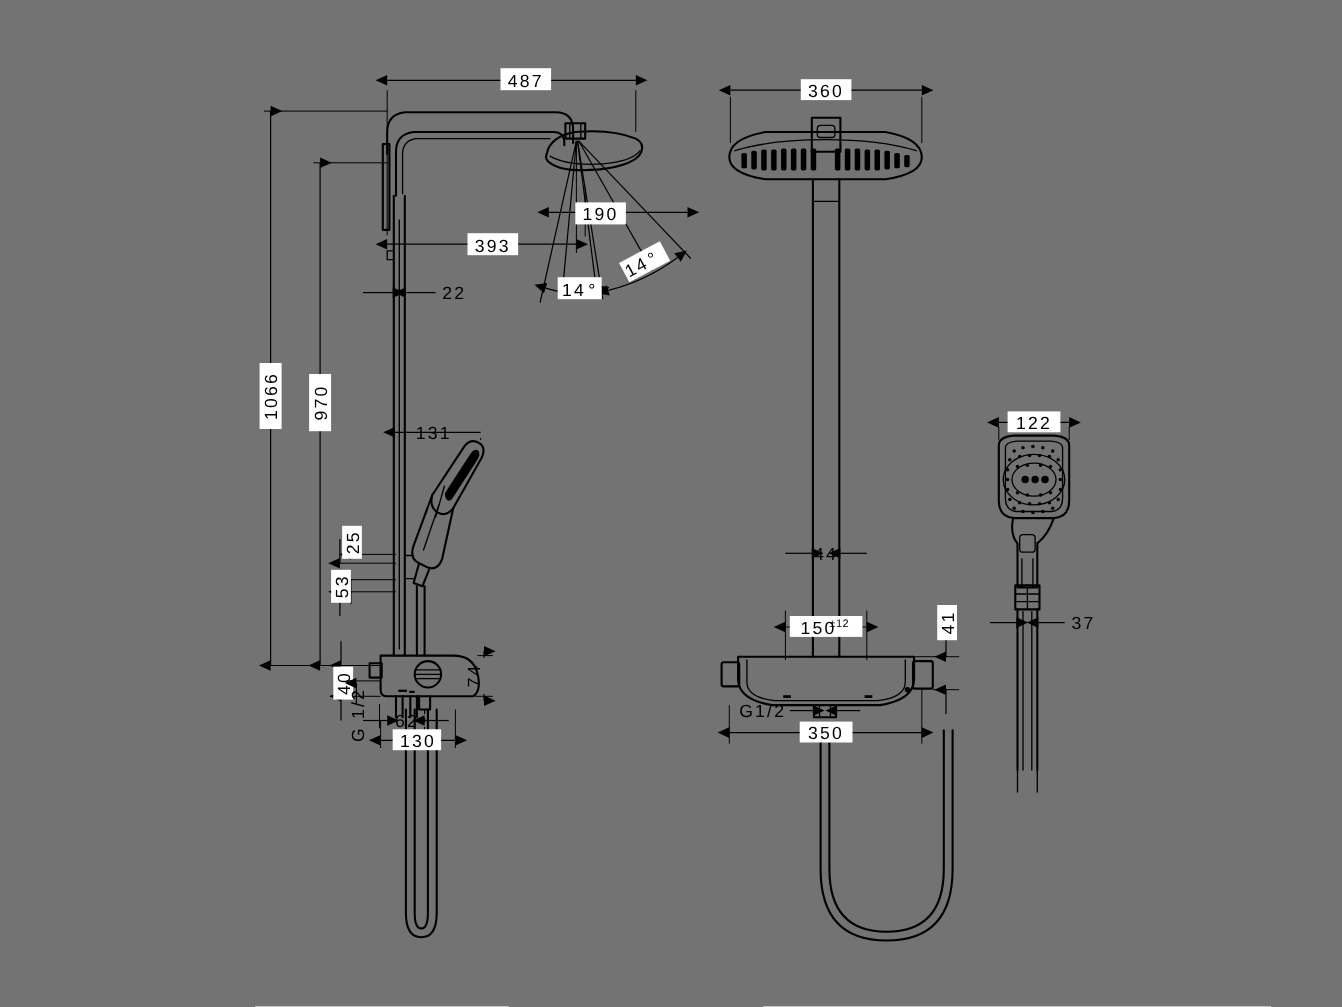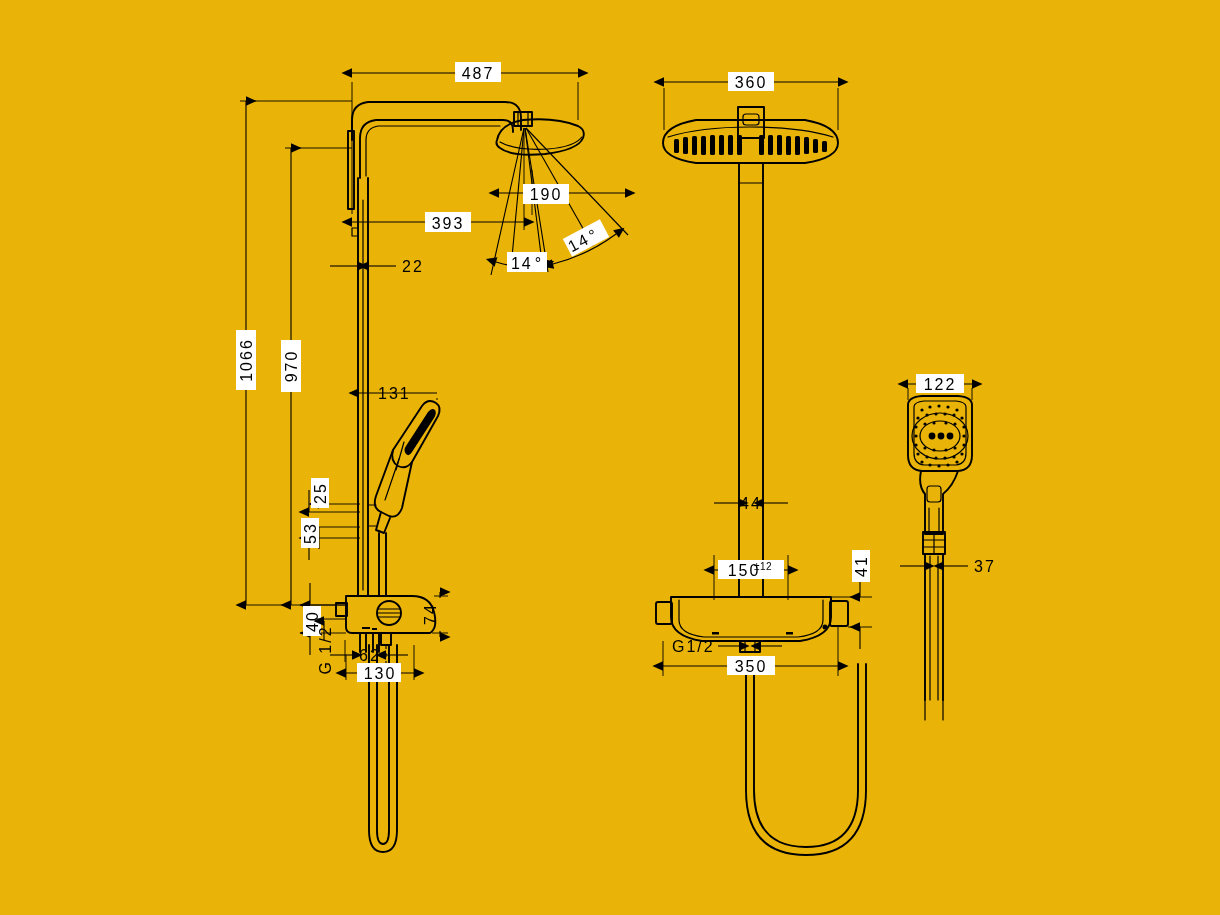--- a/index.html
+++ b/index.html
@@ -17,7 +17,7 @@
     position: relative;
     width: 1220px;
     height: 915px;
-    background: #eab308;
+    background: #737373;
   }
   #drawing-svg {
     position: absolute;

